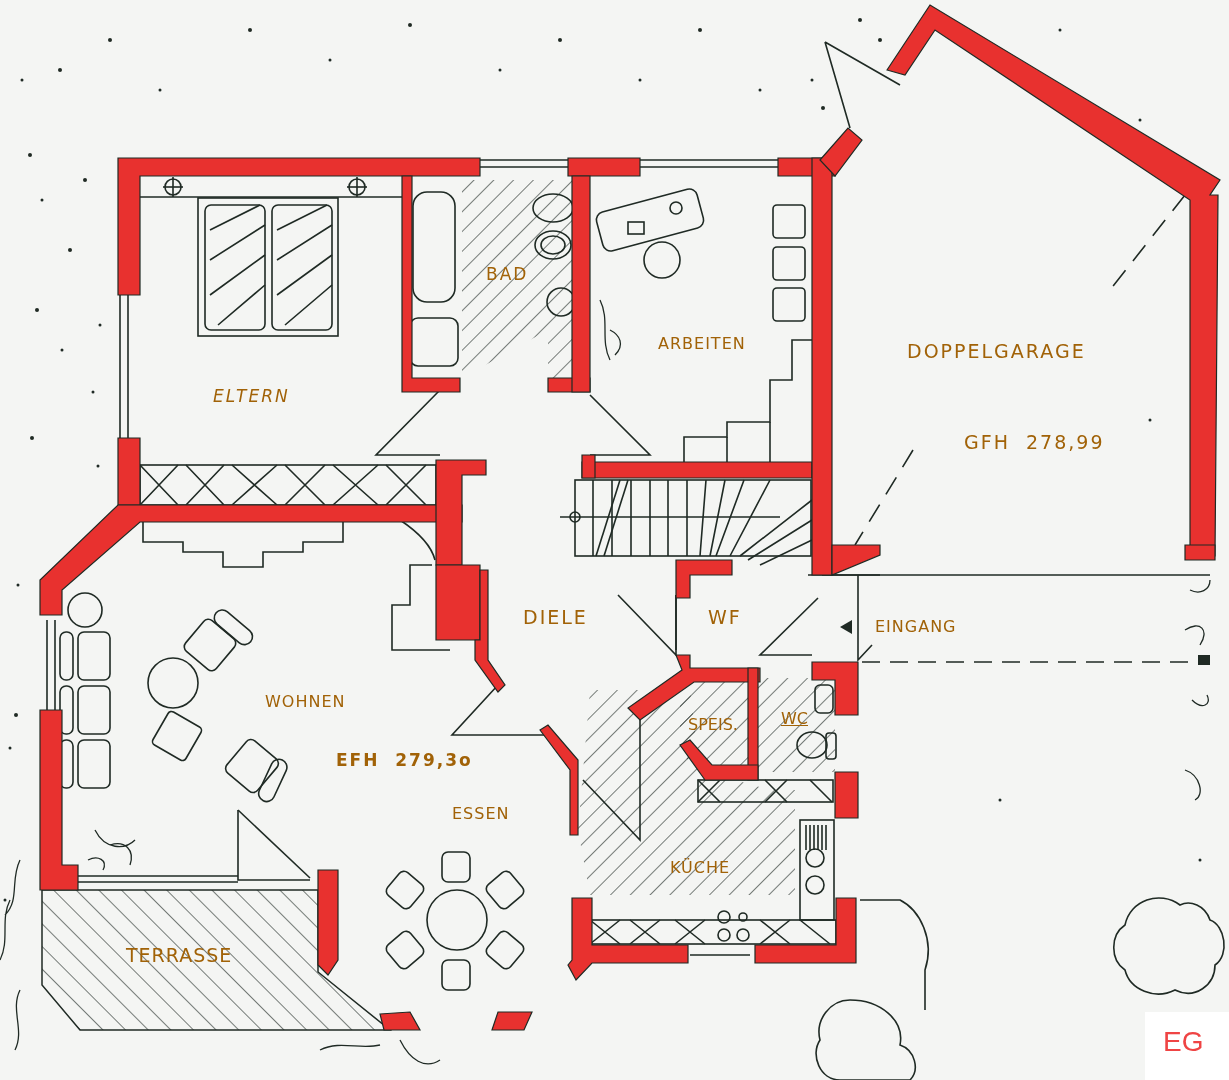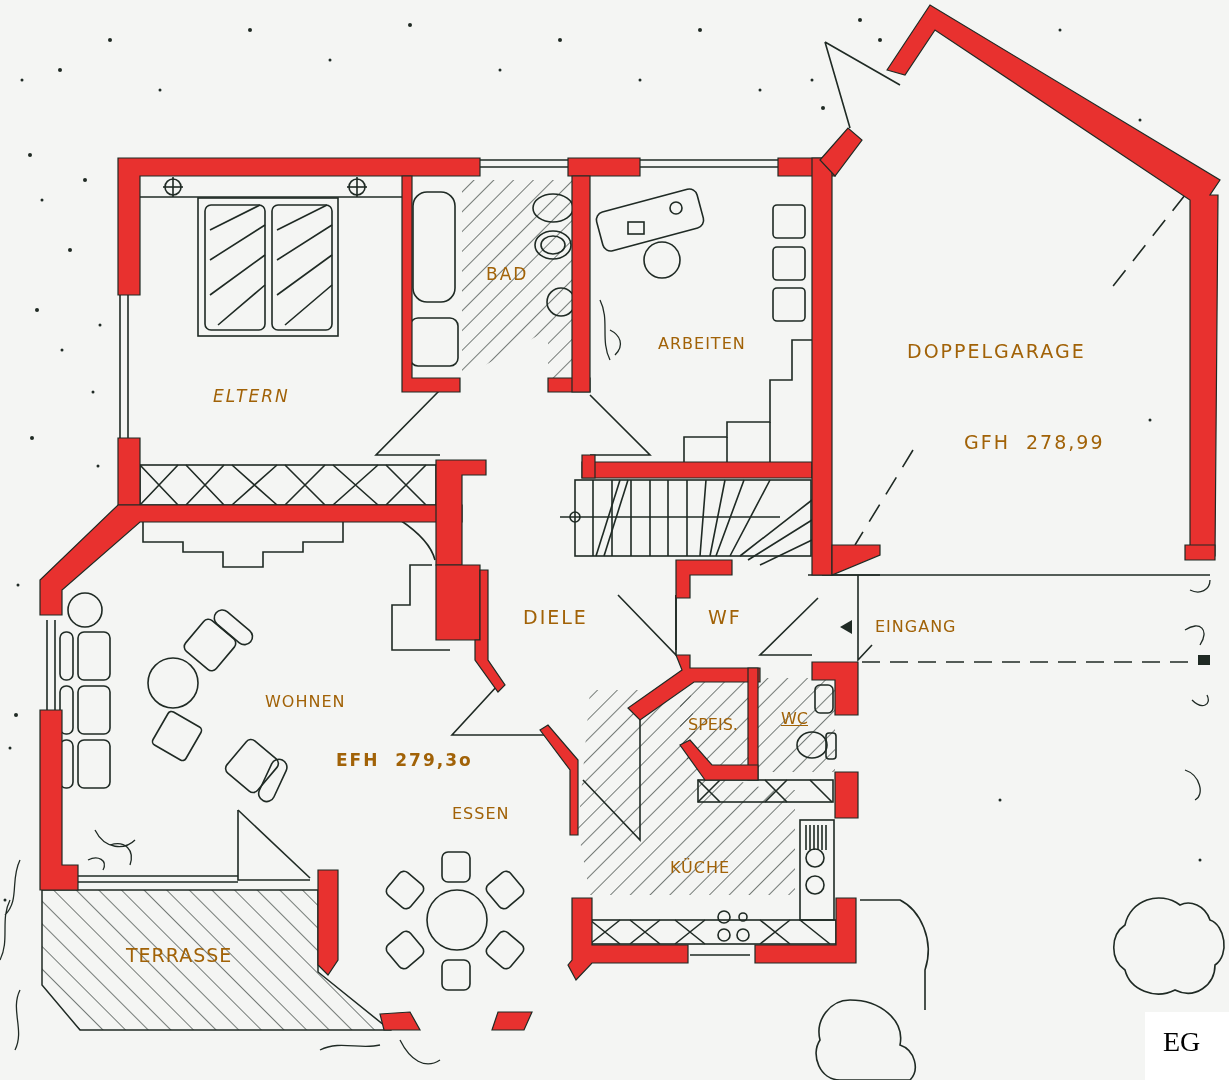--- a/index.html
+++ b/index.html
@@ -9,7 +9,7 @@
   .lbl.big { font-size:19px; letter-spacing:2px; }
   .lbl.small { font-size:16px; letter-spacing:1px; }
   .eg { position:absolute; left:1145px; top:1012px; width:84px; height:68px; background:#ffffff; }
-  .eg span { position:absolute; left:18px; top:14px; font-family:Liberation Serif, serif; font-size:28px; color:#000000; letter-spacing:0; }
+  .eg span { position:absolute; left:18px; top:14px; font-family:Liberation Sans, sans-serif; font-size:28px; color:#ef4444; letter-spacing:0; }
 </style>
 </head>
 <body>

